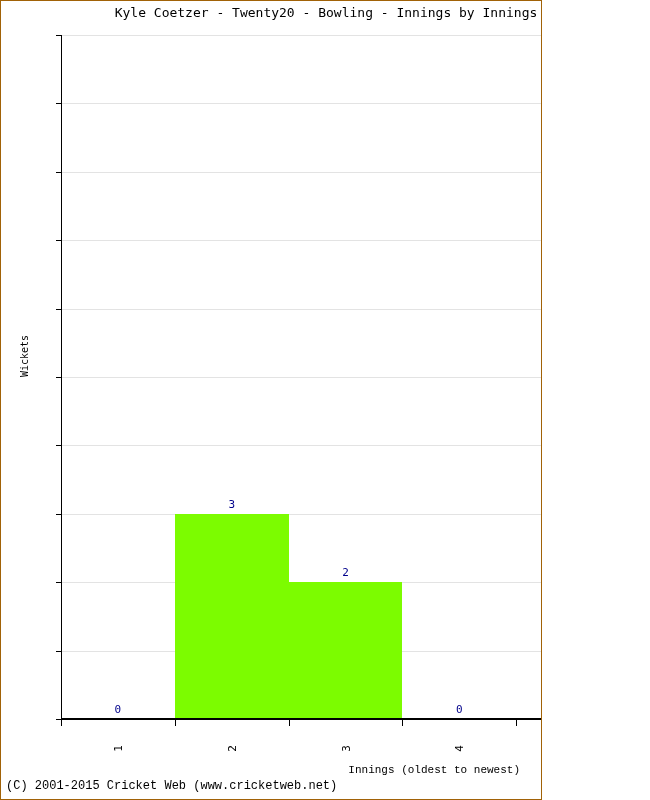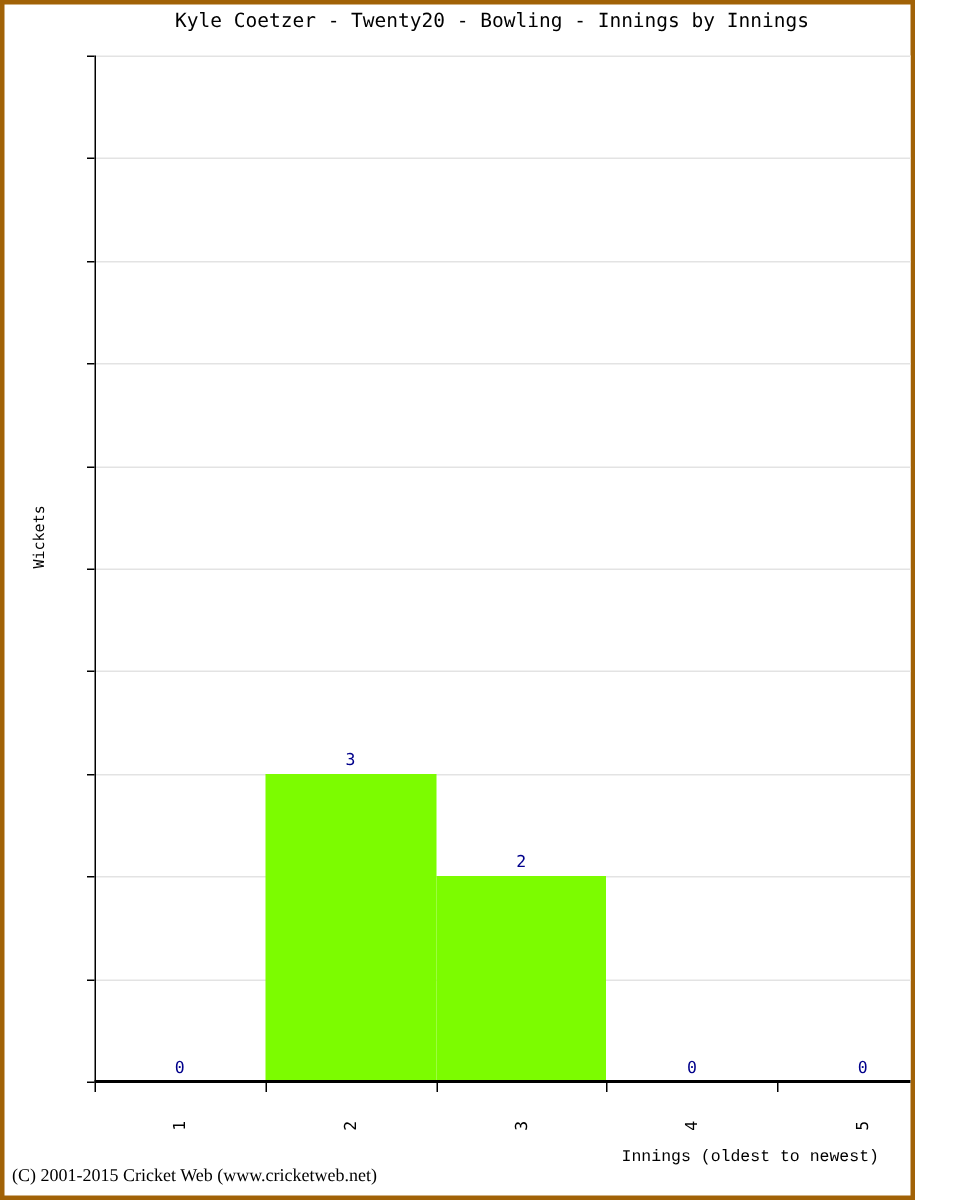--- a/index.html
+++ b/index.html
@@ -12,10 +12,10 @@
   }
   #page {
     position: relative;
-    width: 610px;
+    width: 542px;
     height: 800px;
     background: #ffffff;
-    border: 3px solid #a16207;
+    border: 1px solid #a16207;
     box-sizing: border-box;
     overflow: hidden;
   }

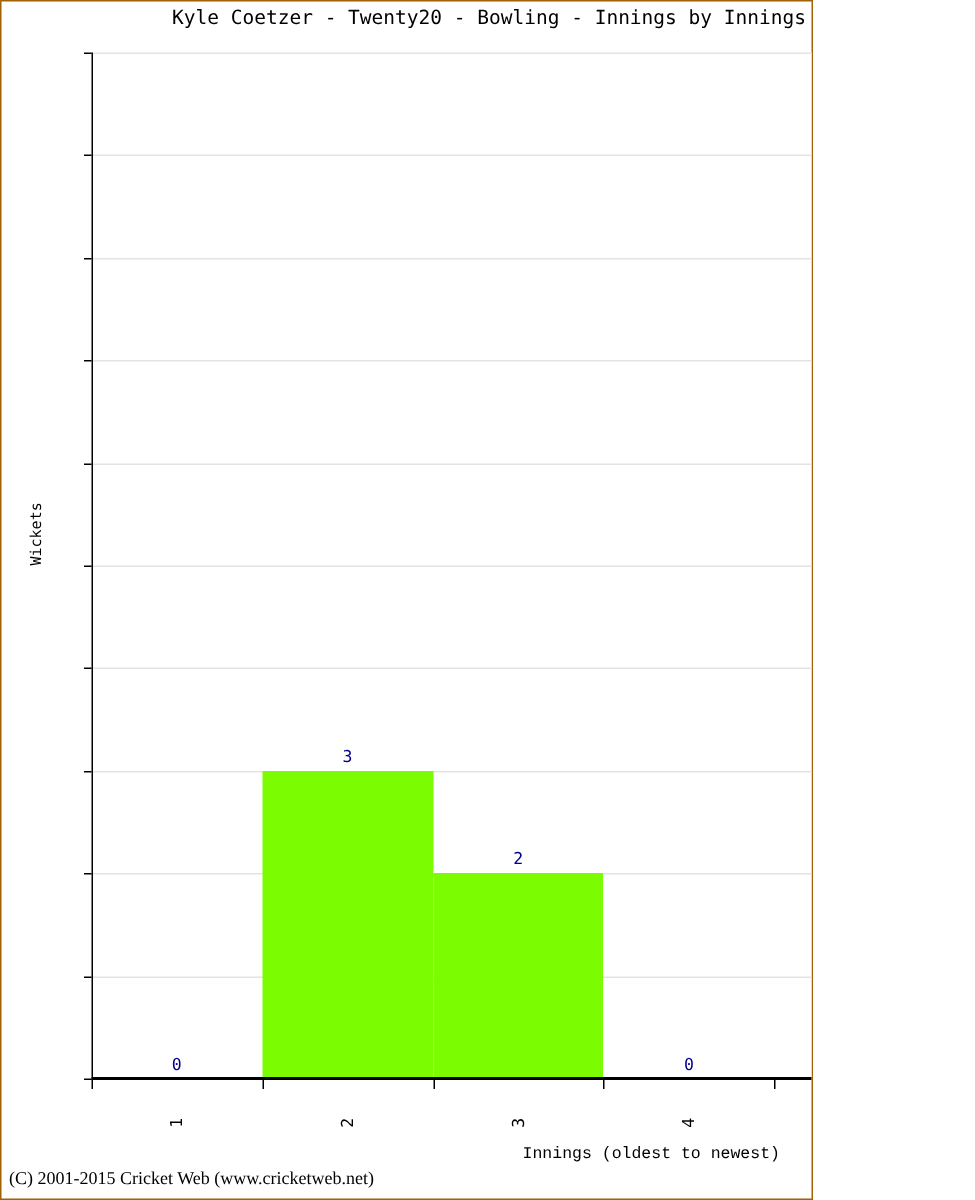--- a/index.html
+++ b/index.html
@@ -132,7 +132,7 @@
     left: 5px;
     bottom: 6px;
     font-size: 12px;
-    font-family: Liberation Serif, serif;
+    font-family: Liberation Mono, monospace;
     color: #000000;
     white-space: nowrap;
   }

